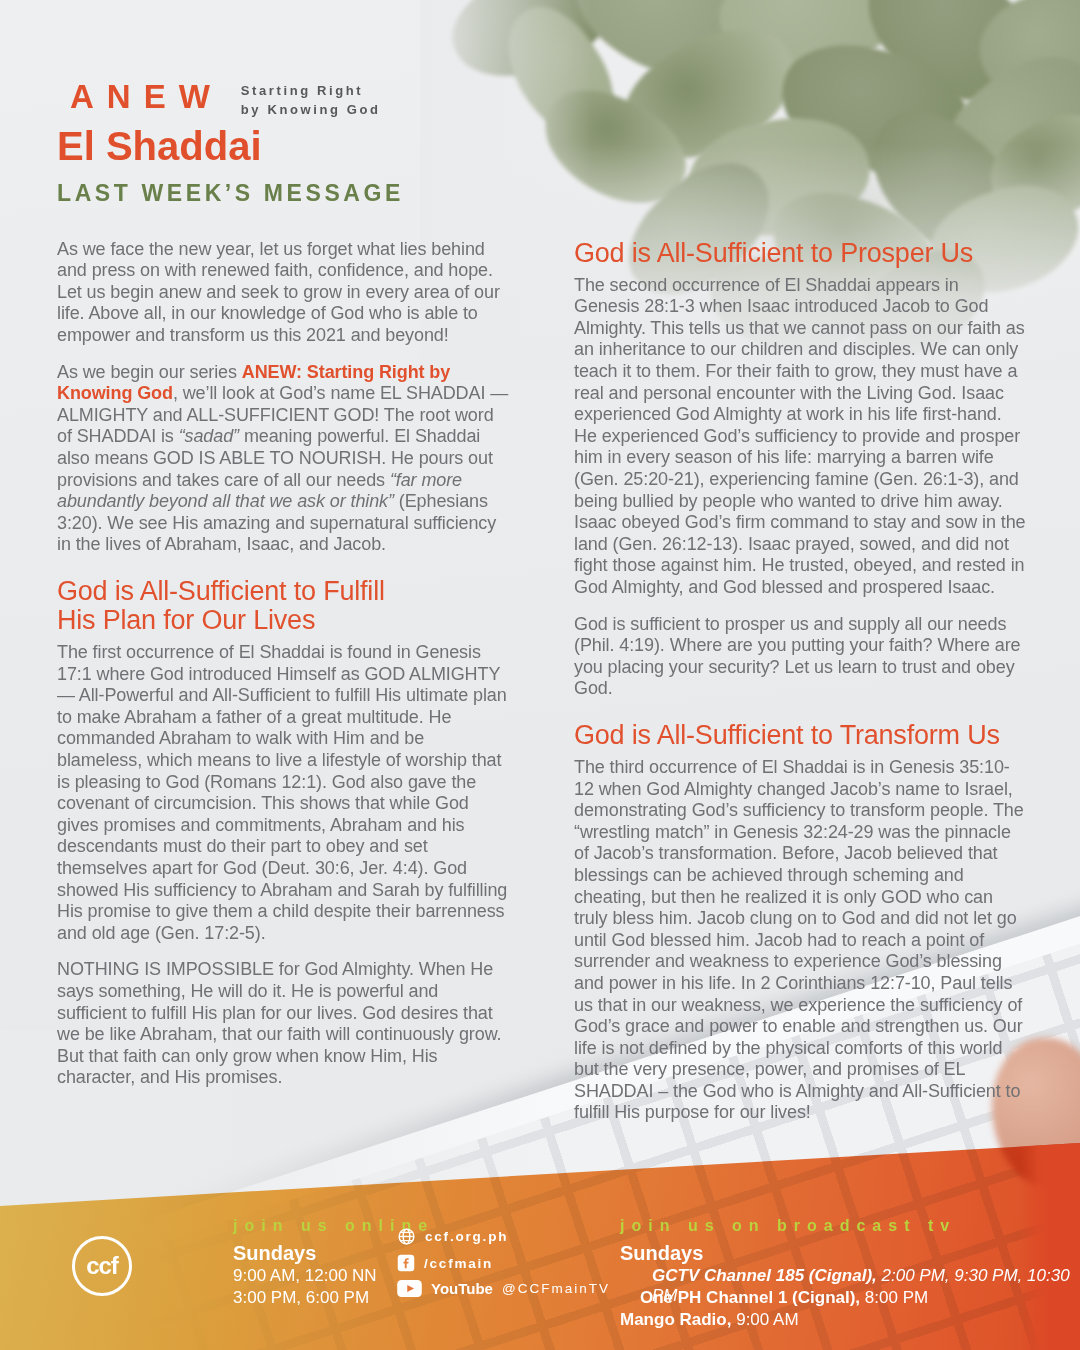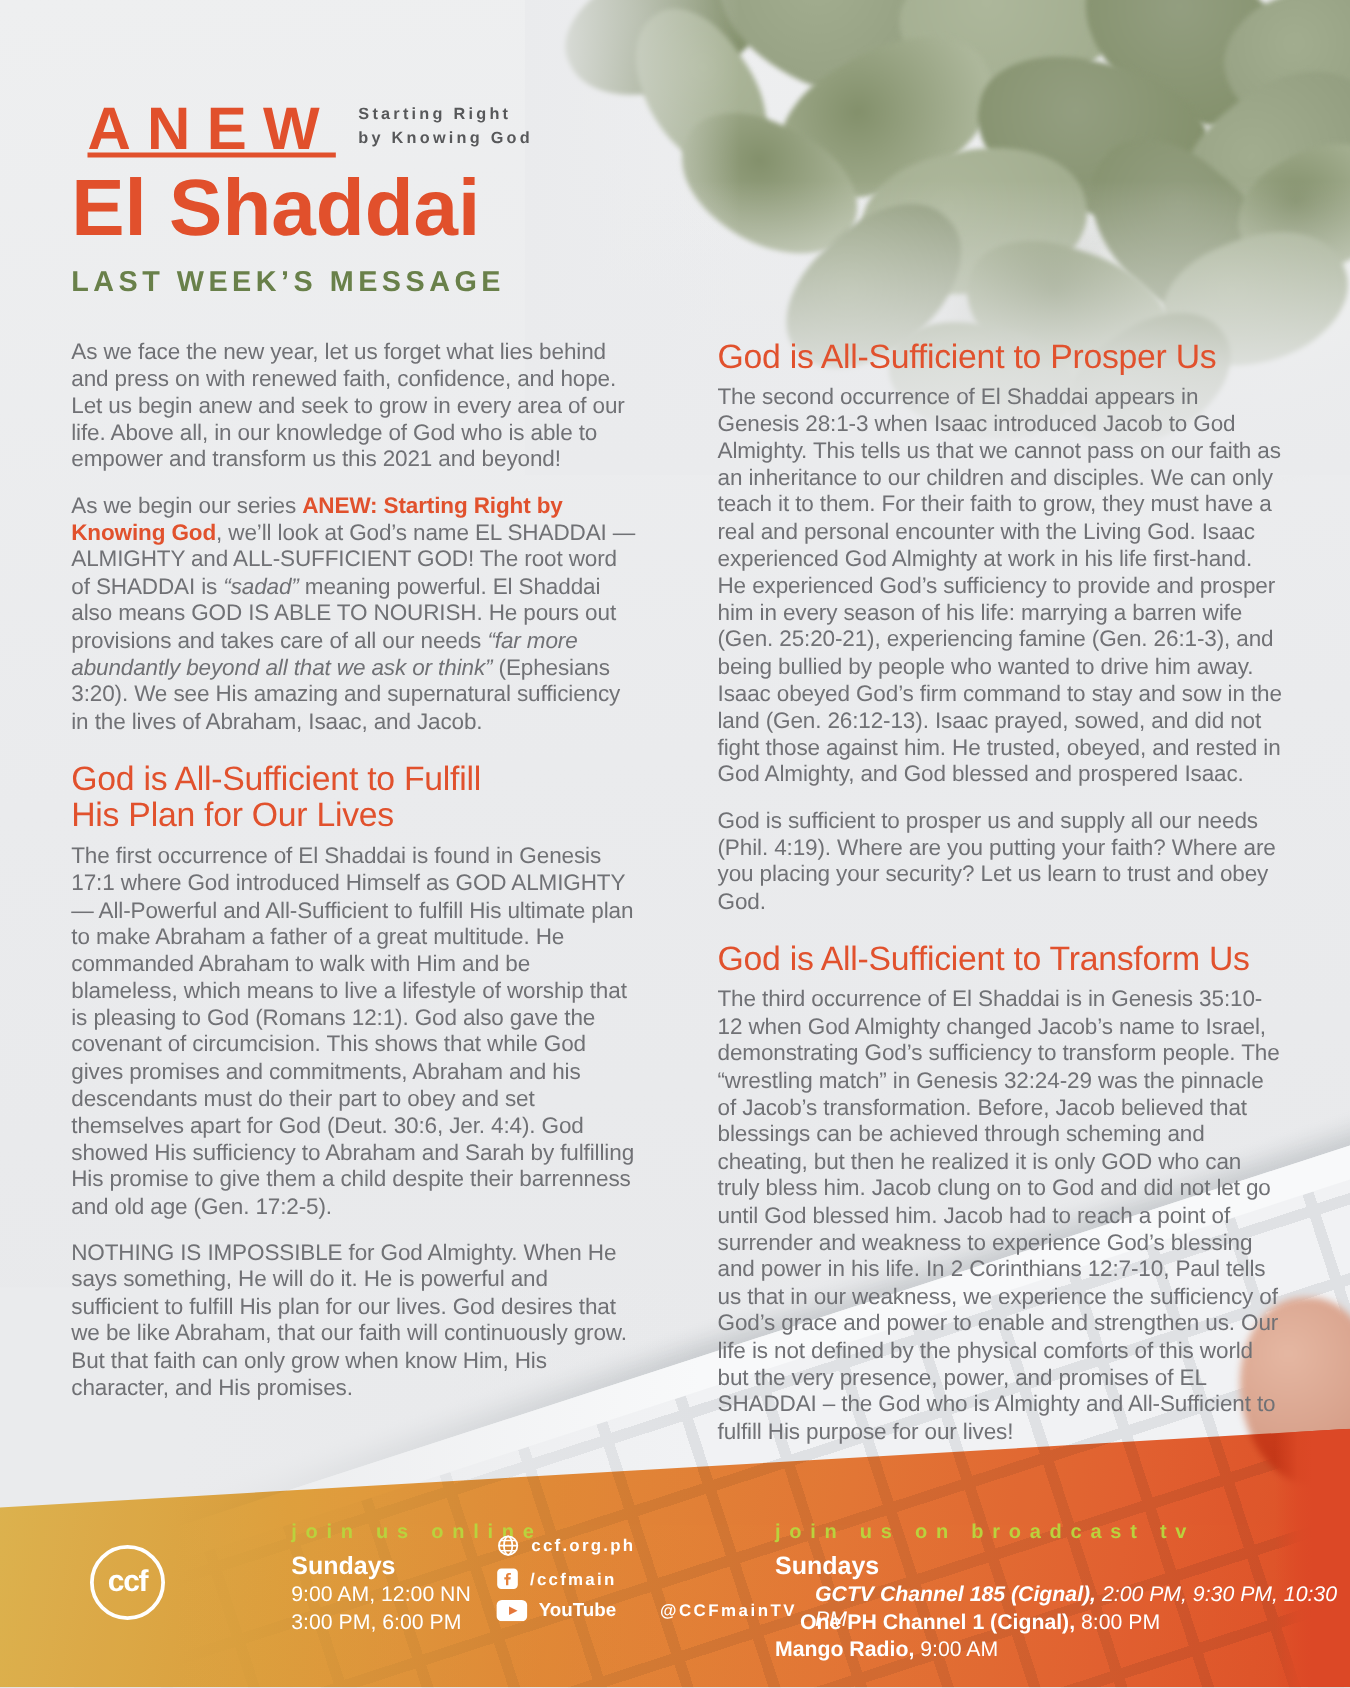--- a/index.html
+++ b/index.html
@@ -62,7 +62,7 @@
   
   .content{position:relative;z-index:4;padding:80px 52px 0 57px;}
   .brand-row{display:flex;align-items:flex-start;padding-left:13px;}
-  .brand{font-size:48px;font-weight:bold;letter-spacing:13px;color:#e1502c;line-height:1;text-decoration:underline;}
+  .brand{font-size:33px;font-weight:bold;letter-spacing:13px;color:#e1502c;line-height:1;}
   .tagline{margin-left:18px;margin-top:2px;font-size:13px;font-weight:bold;letter-spacing:2.6px;
       color:#57585a;line-height:1.45;}
   .title{margin-top:6px;font-size:64px;font-weight:bold;letter-spacing:0;color:#e1502c;line-height:1;}

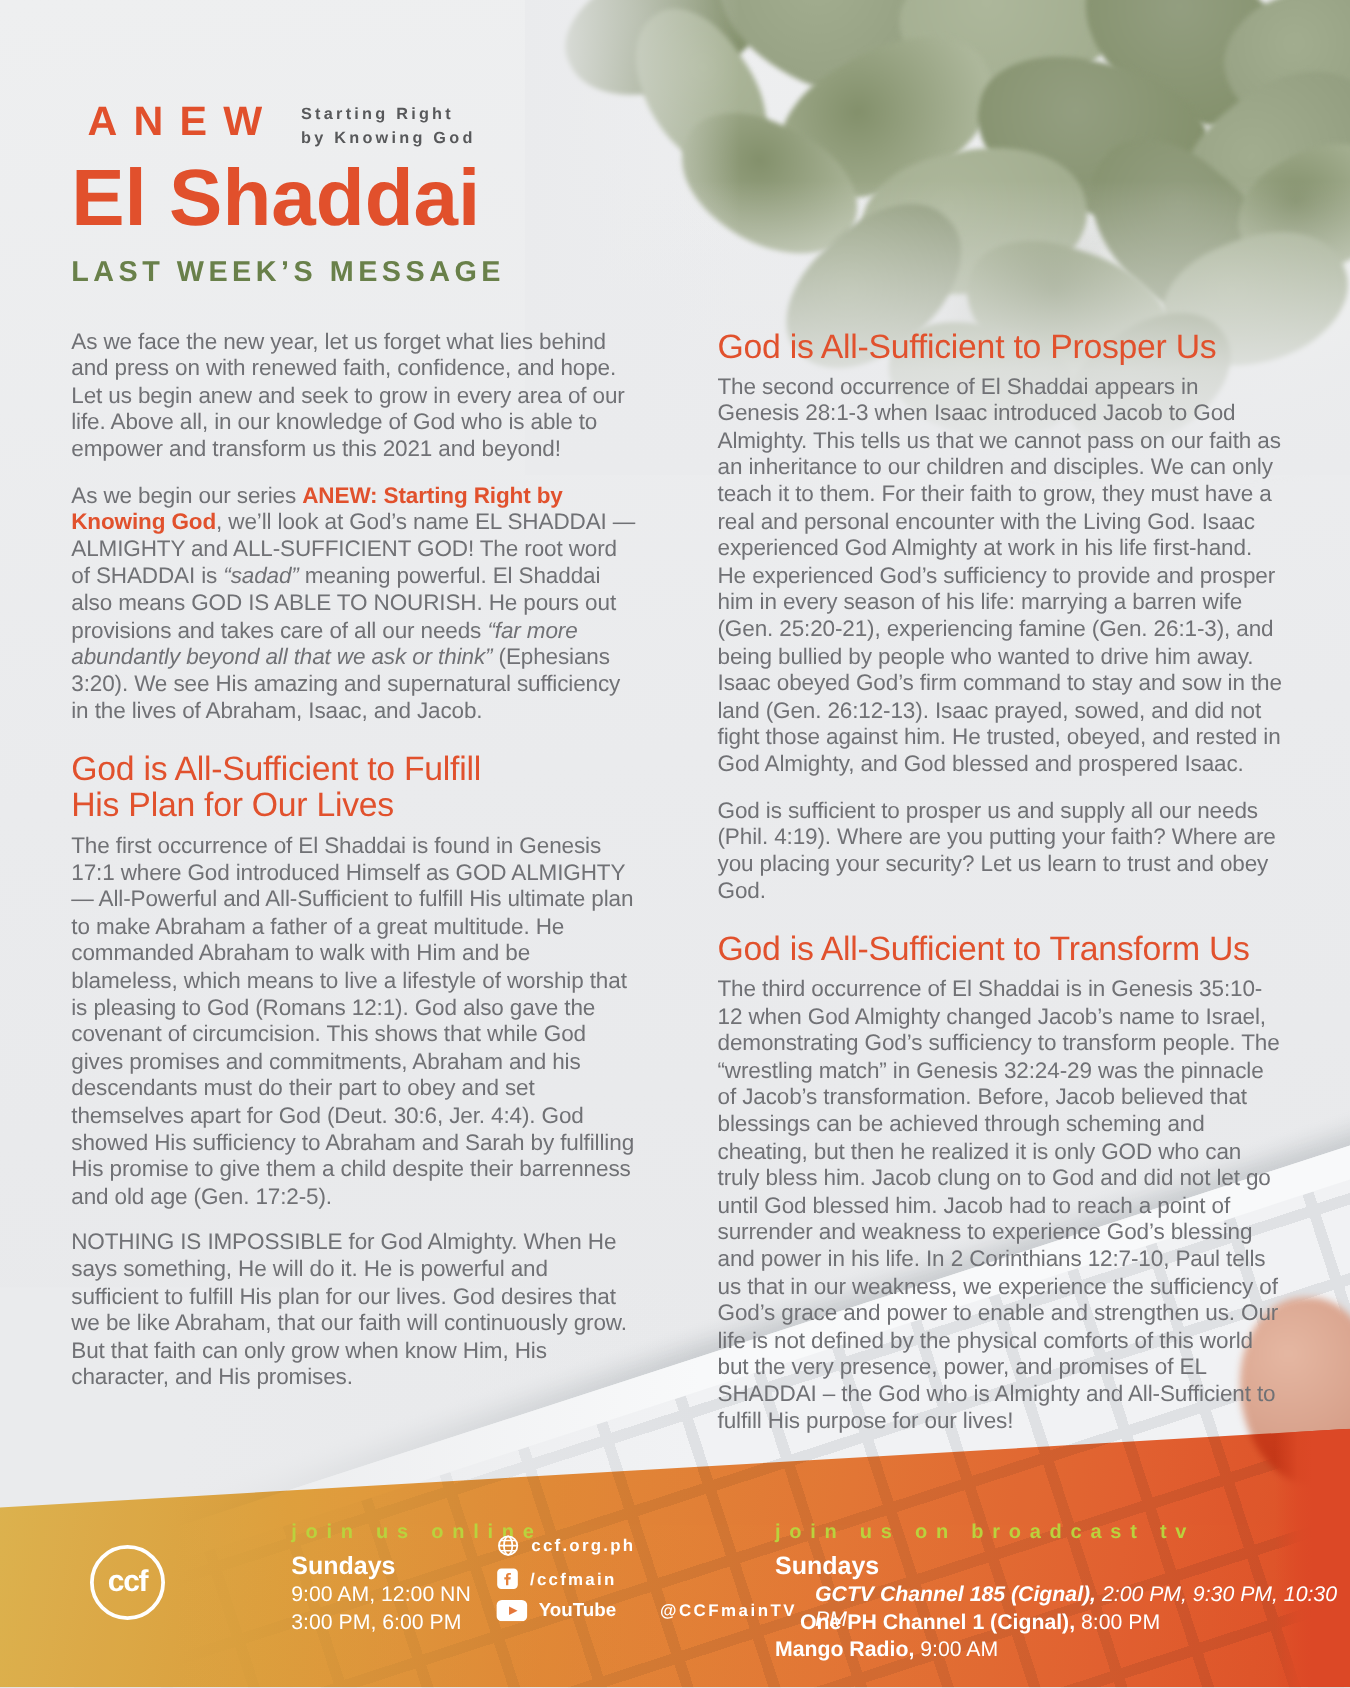--- a/index.html
+++ b/index.html
@@ -65,7 +65,7 @@
   .brand{font-size:33px;font-weight:bold;letter-spacing:13px;color:#e1502c;line-height:1;}
   .tagline{margin-left:18px;margin-top:2px;font-size:13px;font-weight:bold;letter-spacing:2.6px;
       color:#57585a;line-height:1.45;}
-  .title{margin-top:6px;font-size:64px;font-weight:bold;letter-spacing:0;color:#e1502c;line-height:1;}
+  .title{margin-top:6px;font-size:40px;font-weight:bold;letter-spacing:0;color:#e1502c;line-height:1;}
   .subtitle{margin-top:14px;font-size:23px;font-weight:bold;letter-spacing:3.6px;color:#69804a;}
 
   .cols{display:flex;gap:63px;margin-top:32px;}

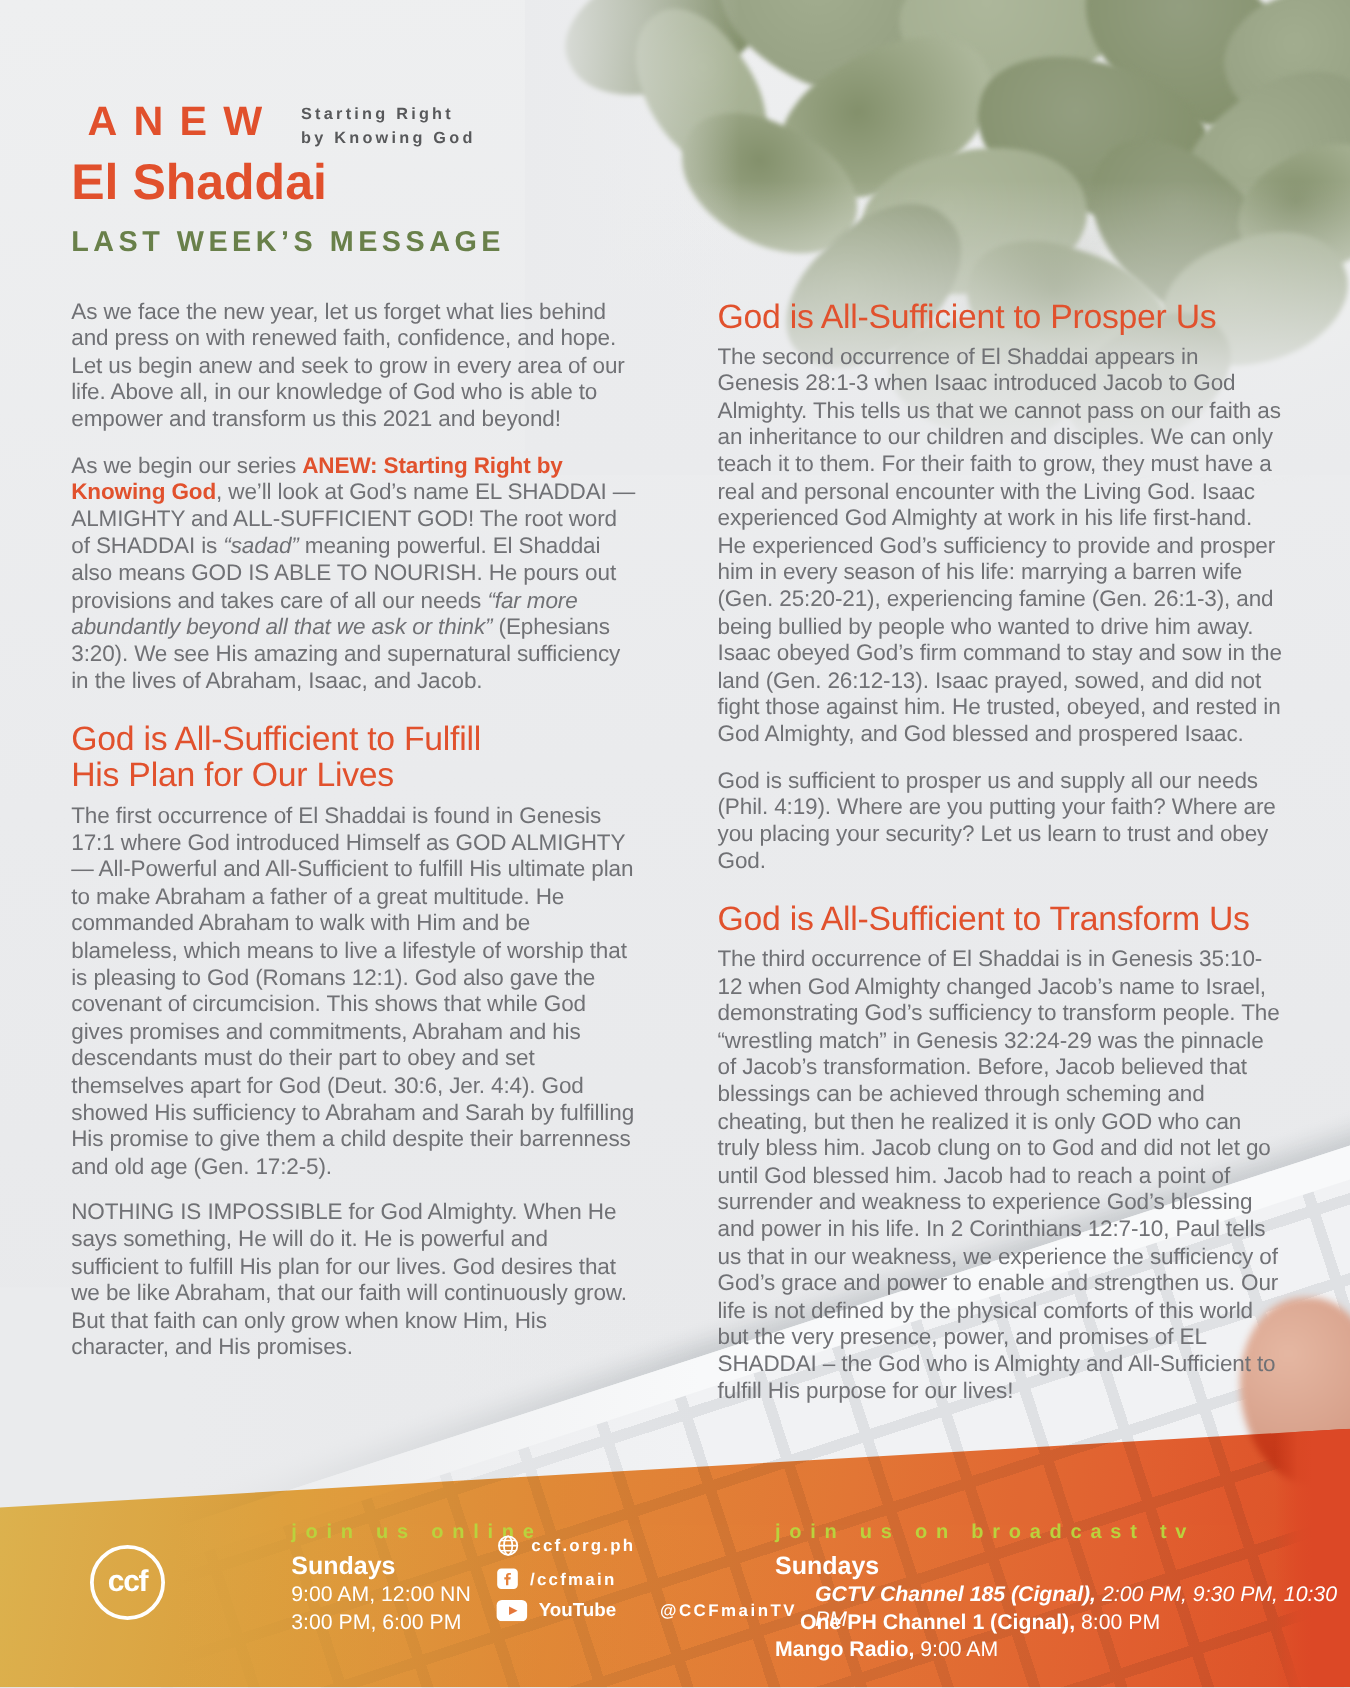--- a/index.html
+++ b/index.html
@@ -57,7 +57,7 @@
   .links{position:absolute;left:397px;top:109px;display:flex;flex-direction:column;gap:8px;}
   .link-row{display:flex;align-items:center;gap:9px;font-size:13.5px;font-weight:bold;letter-spacing:1.8px;}
   .yt-brand{font-size:15px;font-weight:bold;letter-spacing:0;}
-  .yt-handle{font-size:13.5px;letter-spacing:2px;font-weight:bold;margin-left:26px;}
+  .yt-handle{font-size:13.5px;letter-spacing:2px;font-weight:normal;}
 
   
   .content{position:relative;z-index:4;padding:80px 52px 0 57px;}

